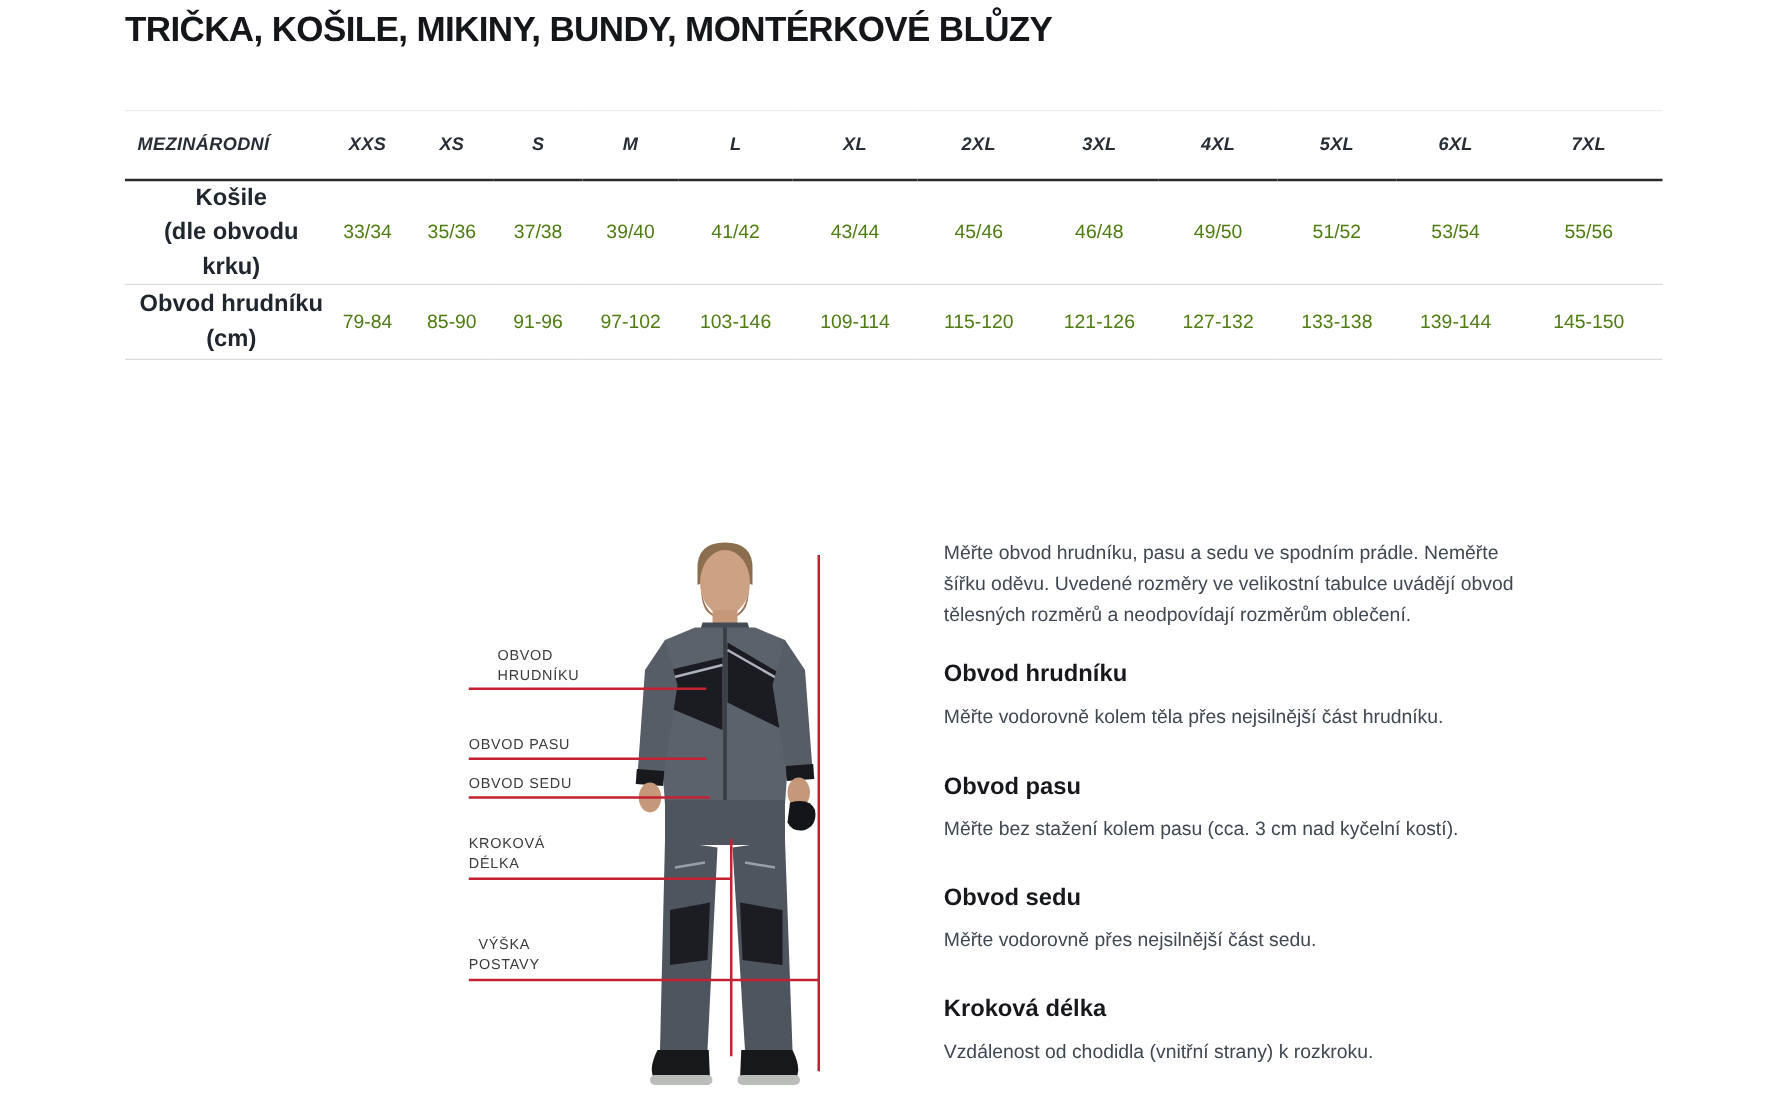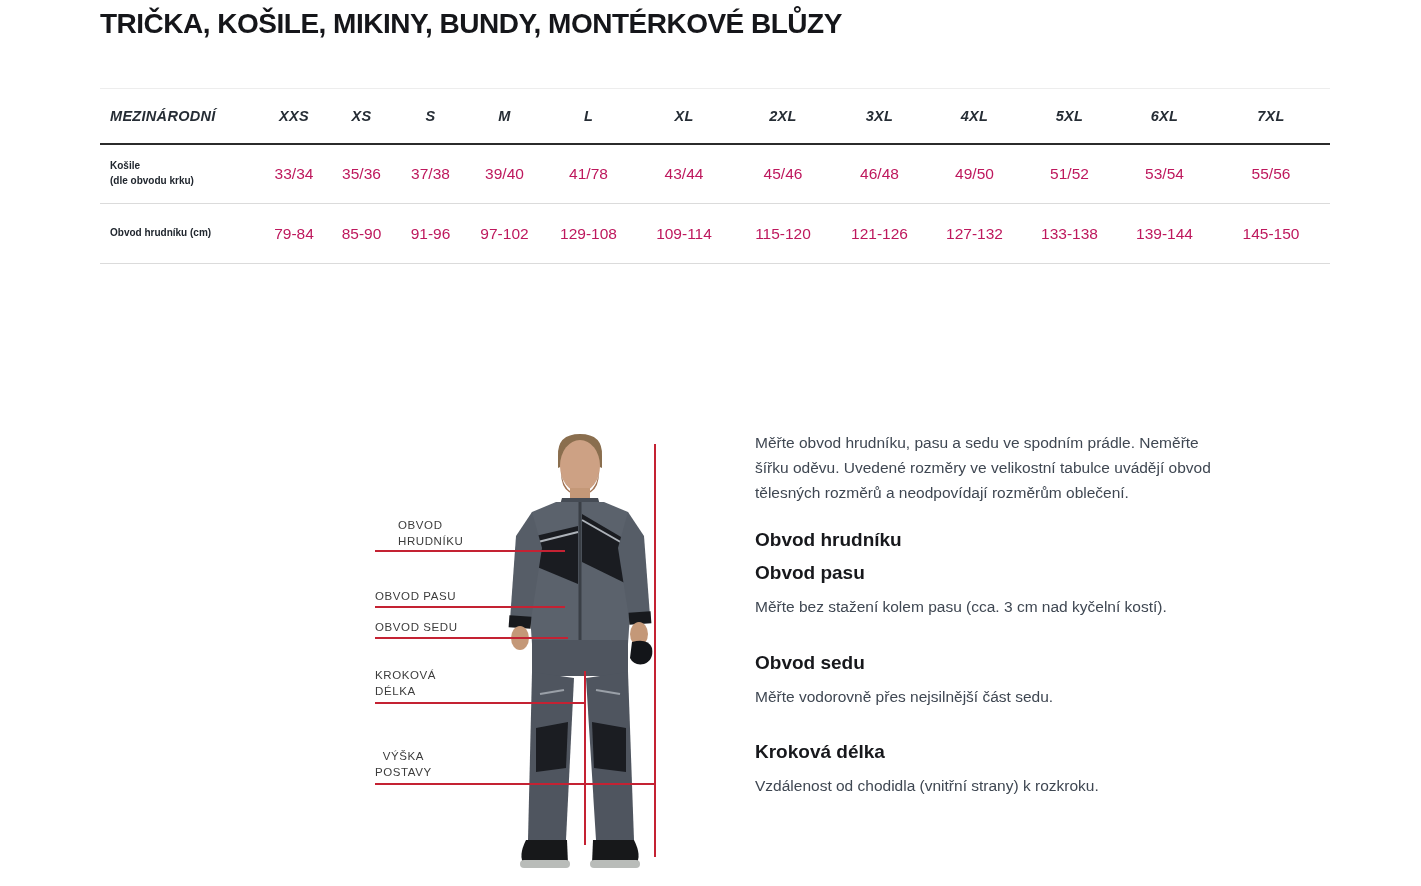--- a/index.html
+++ b/index.html
@@ -21,8 +21,8 @@
   #size-table thead th.first { text-align:left; padding-left:10px; }
   #size-table tbody td { height:60px; text-align:center; font-size:15.5px;
                          color:#be185d; border-bottom:1px solid #dbdbdb; }
-  #size-table tbody td.rowlabel { text-align:left; padding-left:10px;
-                                  font-size:10px; font-weight:bold; color:#20262e;
+  #size-table tbody td.rowlabel { text-align:center; padding-left:10px;
+                                  font-size:19px; font-weight:bold; color:#20262e;
                                   line-height:1.45; }
 
   

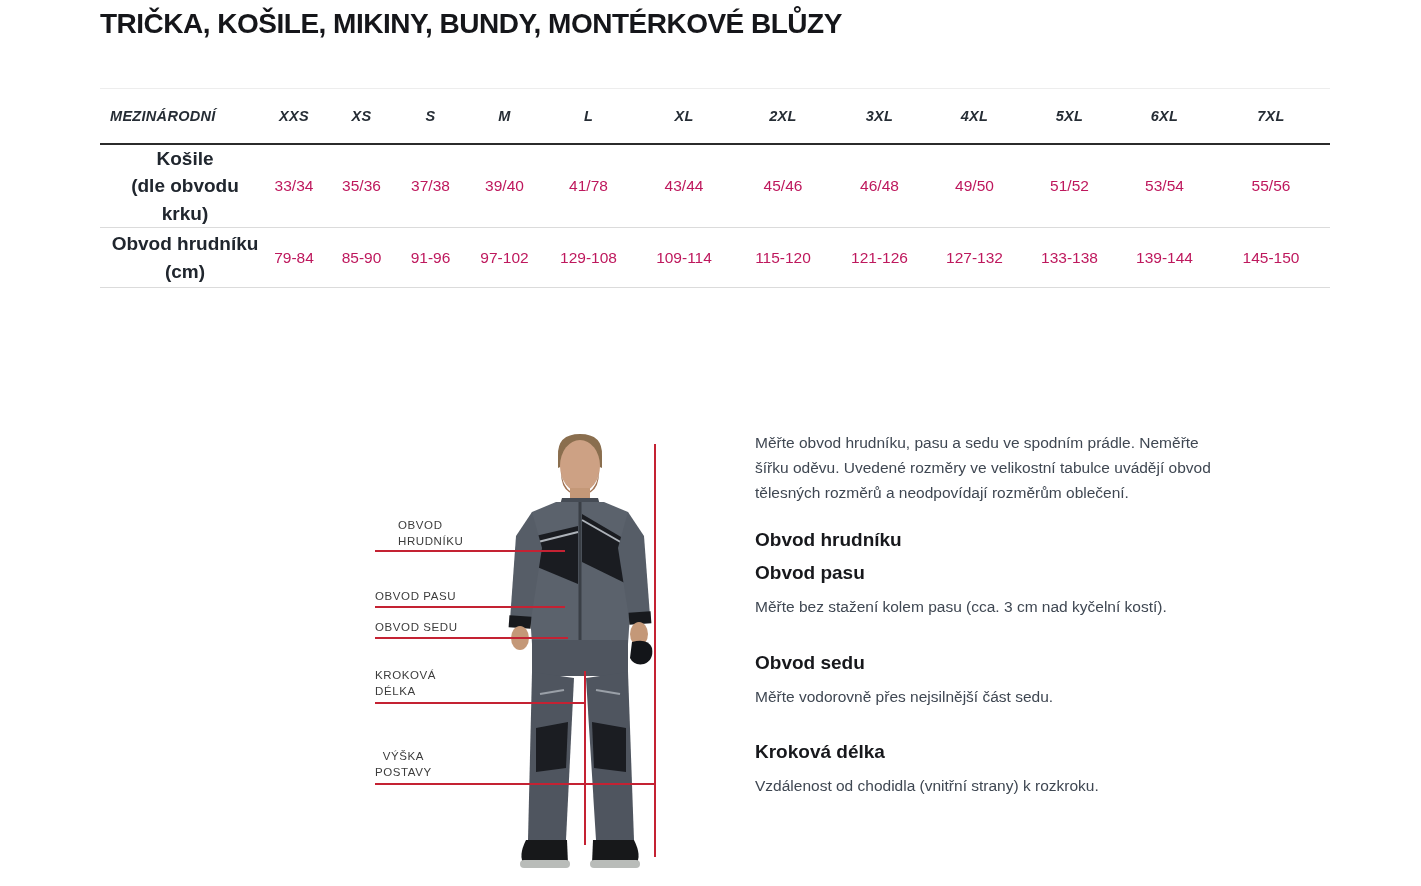--- a/index.html
+++ b/index.html
@@ -20,7 +20,7 @@
                          border-bottom:2px solid #2b2b2b;font-style:italic; }
   #size-table thead th.first { text-align:left; padding-left:10px; }
   #size-table tbody td { height:60px; text-align:center; font-size:15.5px;
-                         color:#be185d; border-bottom:1px solid #dbdbdb; }
+                         color:#4d7c0f; border-bottom:1px solid #dbdbdb; }
   #size-table tbody td.rowlabel { text-align:center; padding-left:10px;
                                   font-size:19px; font-weight:bold; color:#20262e;
                                   line-height:1.45; }

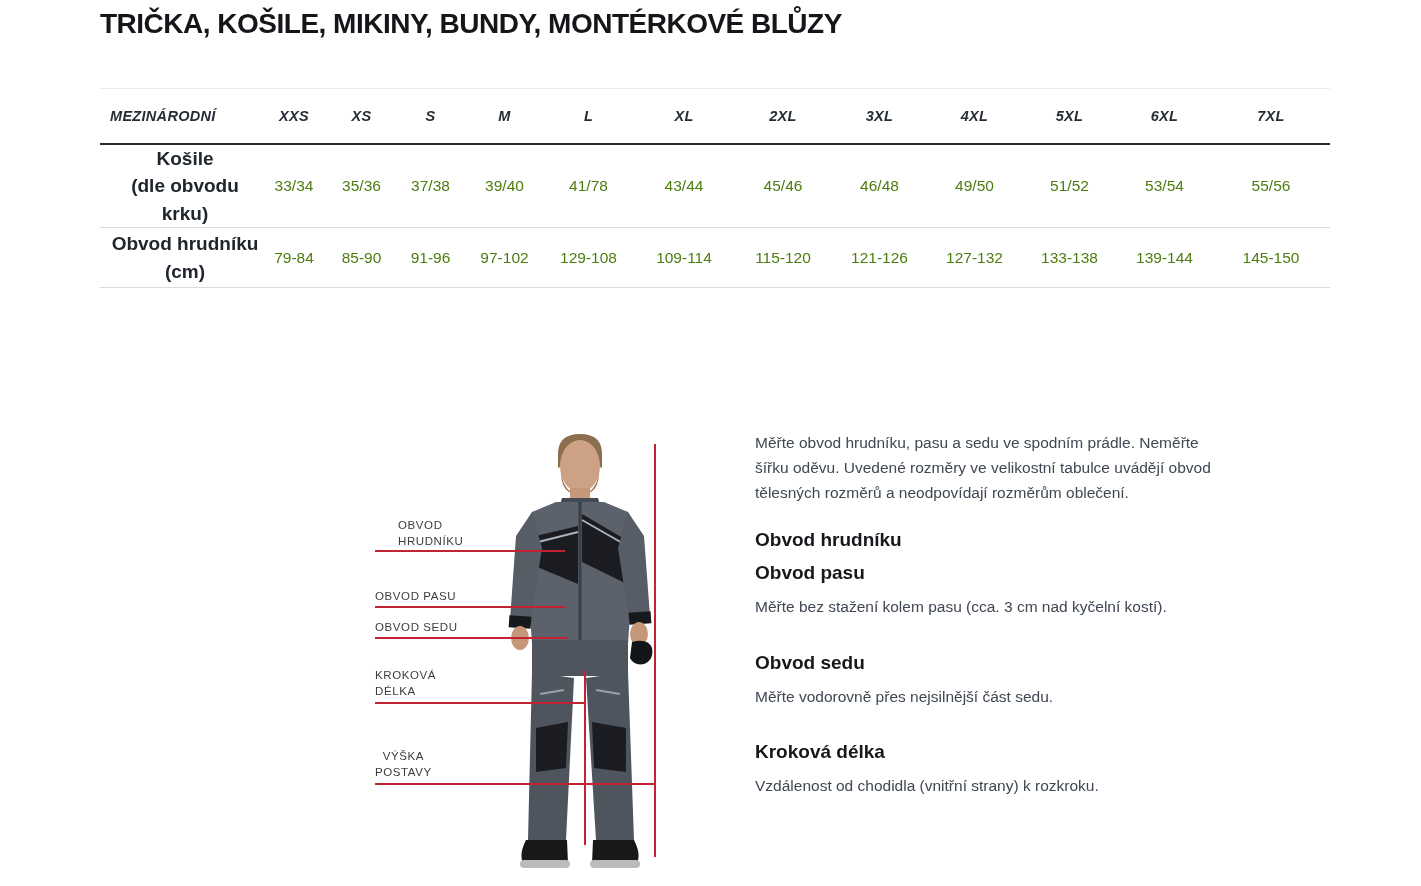--- a/index.html
+++ b/index.html
@@ -83,7 +83,7 @@
       <td>35/36</td>
       <td>37/38</td>
       <td>39/40</td>
-      <td>41/78</td>
+      <td>41/42</td>
       <td>43/44</td>
       <td>45/46</td>
       <td>46/48</td>

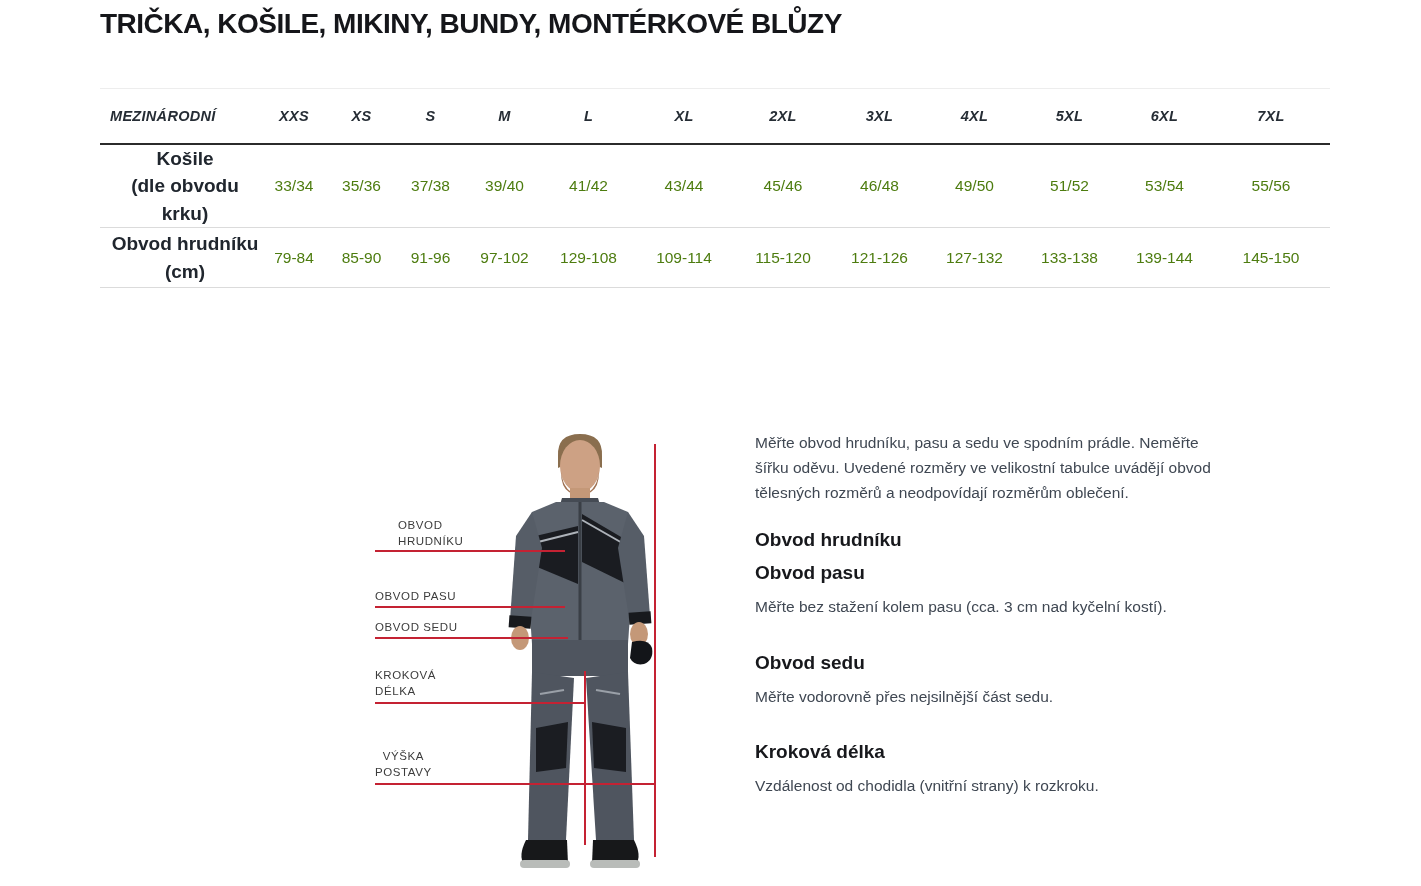--- a/index.html
+++ b/index.html
@@ -98,7 +98,7 @@
       <td>85-90</td>
       <td>91-96</td>
       <td>97-102</td>
-      <td>129-108</td>
+      <td>103-146</td>
       <td>109-114</td>
       <td>115-120</td>
       <td>121-126</td>

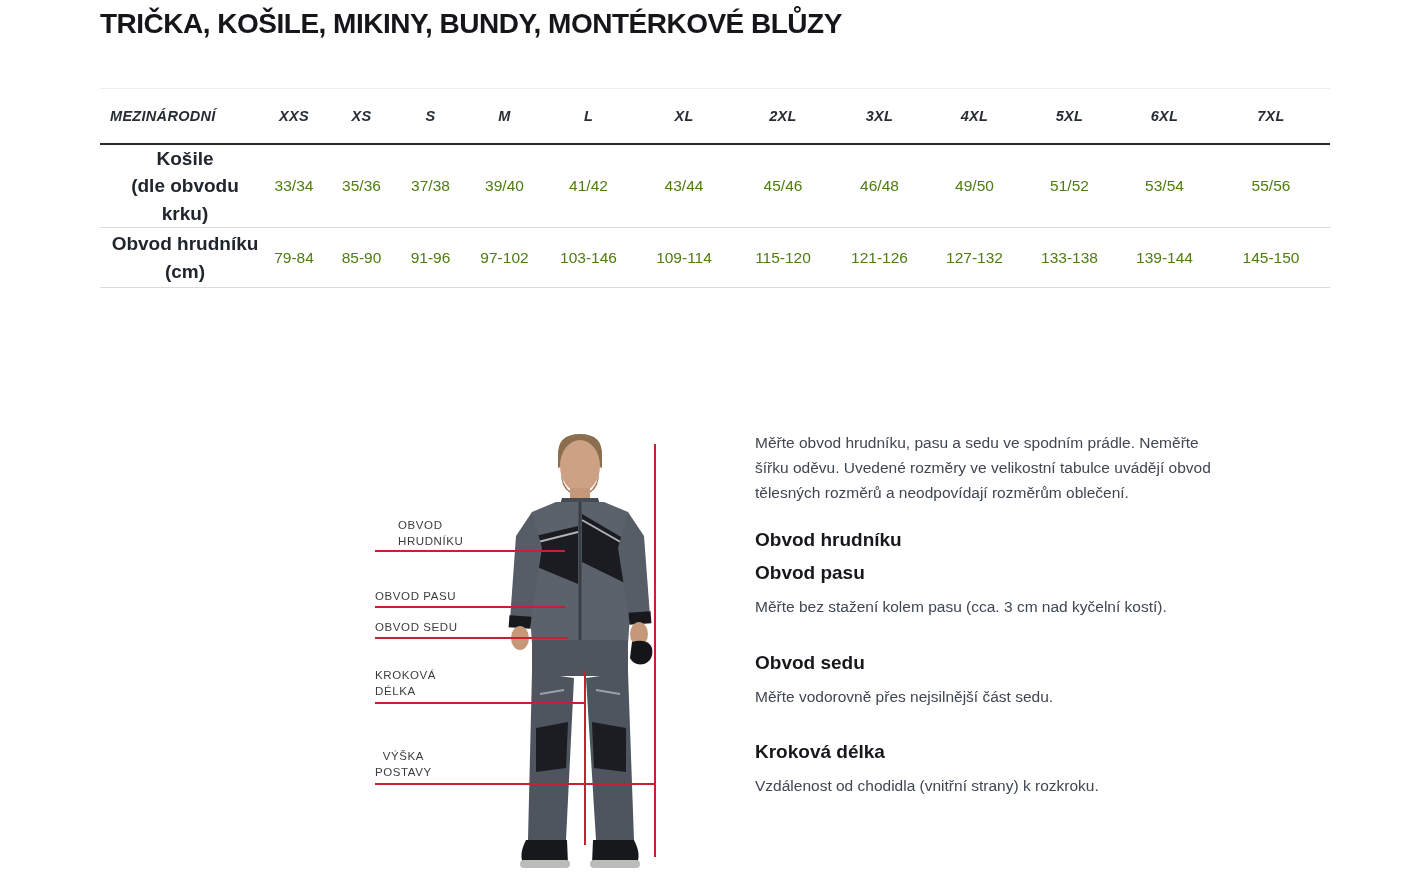--- a/index.html
+++ b/index.html
@@ -181,6 +181,7 @@
   <p class="intro">Měřte obvod hrudníku, pasu a sedu ve spodním prádle. Neměřte šířku oděvu. Uvedené rozměry ve velikostní tabulce uvádějí obvod tělesných rozměrů a neodpovídají rozměrům oblečení.</p>
 
   <h3>Obvod hrudníku</h3>
+  <p class="desc">Měřte vodorovně kolem těla přes nejsilnější část hrudníku.</p>
 
   <h3>Obvod pasu</h3>
   <p class="desc">Měřte bez stažení kolem pasu (cca. 3 cm nad kyčelní kostí).</p>

